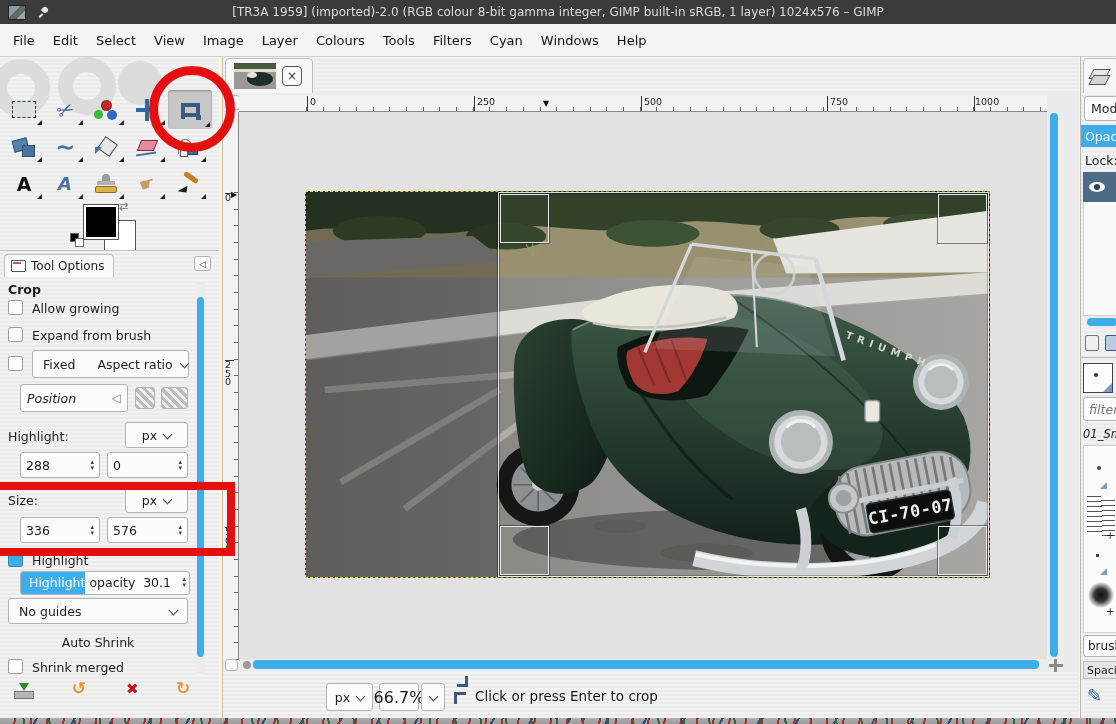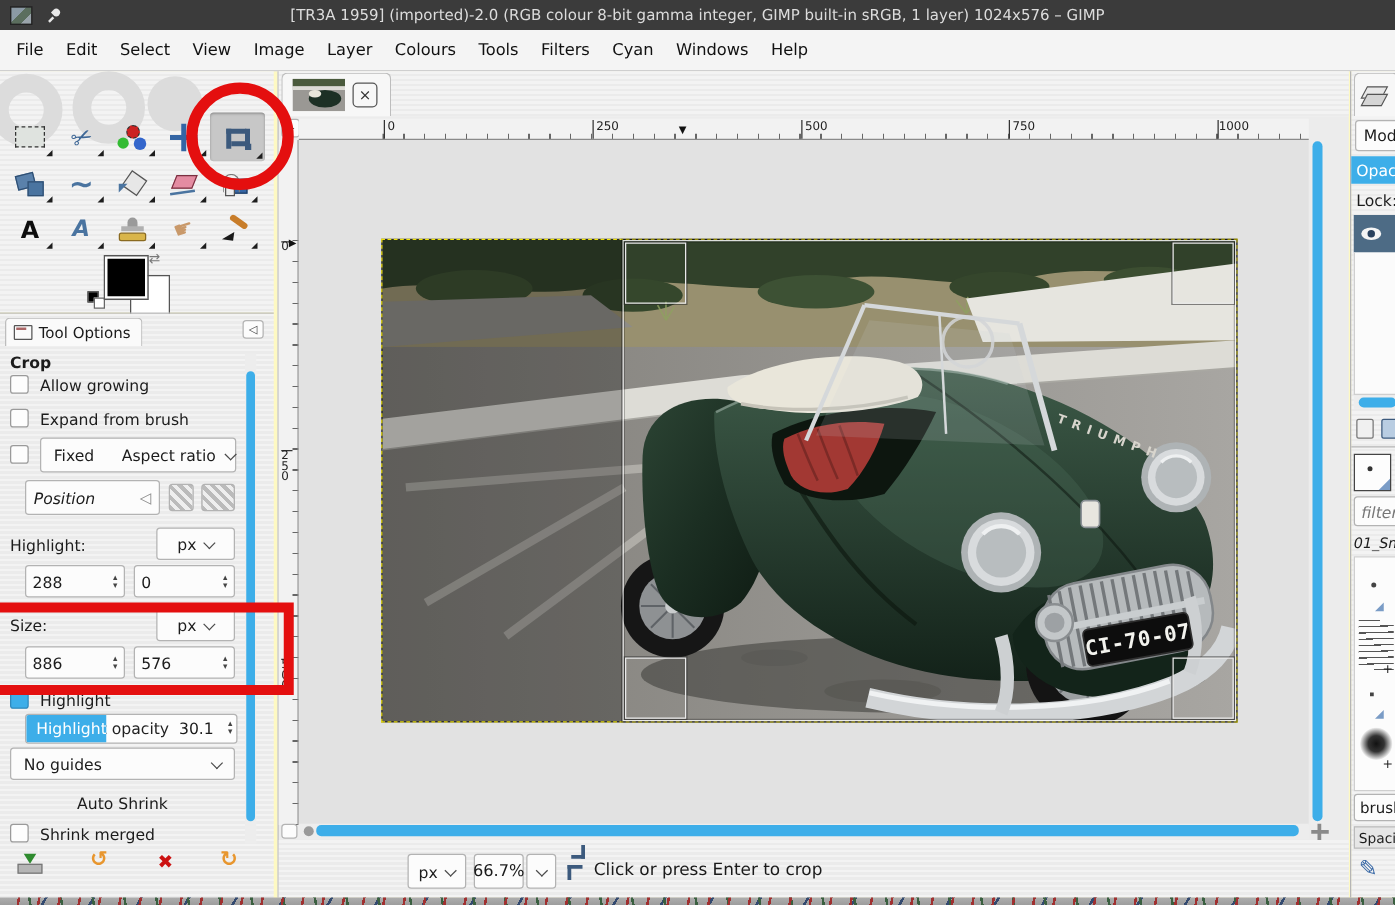--- a/index.html
+++ b/index.html
@@ -326,7 +326,7 @@
       <span class="rlabel" style="left:68px;top:1px;border-left:1px solid #333;padding-left:2px;height:15px;">0</span>
       <span class="rlabel" style="left:235px;top:1px;border-left:1px solid #333;padding-left:2px;height:15px;">250</span>
       <span class="rlabel" style="left:402px;top:1px;border-left:1px solid #333;padding-left:2px;height:15px;">500</span>
-      <span class="rlabel" style="left:568px;top:1px;border-left:1px solid #333;padding-left:2px;height:15px;">750</span>
+      <span class="rlabel" style="left:588px;top:1px;border-left:1px solid #333;padding-left:2px;height:15px;">750</span>
       <span class="rlabel" style="left:735px;top:1px;border-left:1px solid #333;padding-left:0;height:15px;">1000</span>
       <span style="position:absolute;left:304px;top:4px;font-size:8px;color:#111;">▼</span>
     </div>

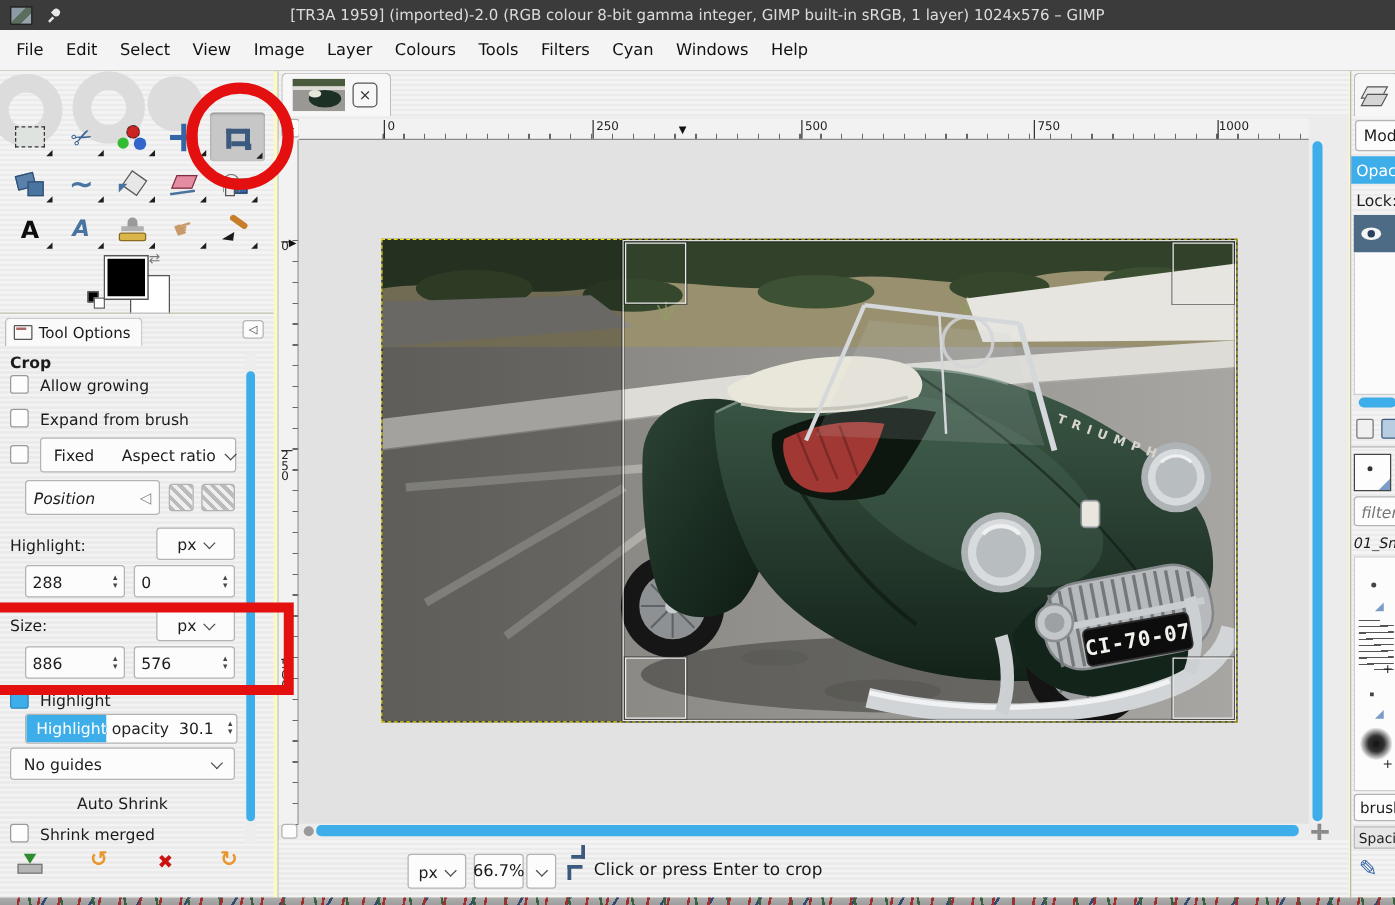--- a/index.html
+++ b/index.html
@@ -251,7 +251,7 @@
       <span class="chev"></span>
     </div>
     <div class="abs btnish" style="left:20px;top:266px;width:80px;height:26px;display:flex;align-items:center;justify-content:space-between;padding:0 5px;">
-      <span class="lbl">886</span>
+      <span class="lbl">336</span>
       <span class="spin">
           <span>▴</span>
           <span>▾</span>

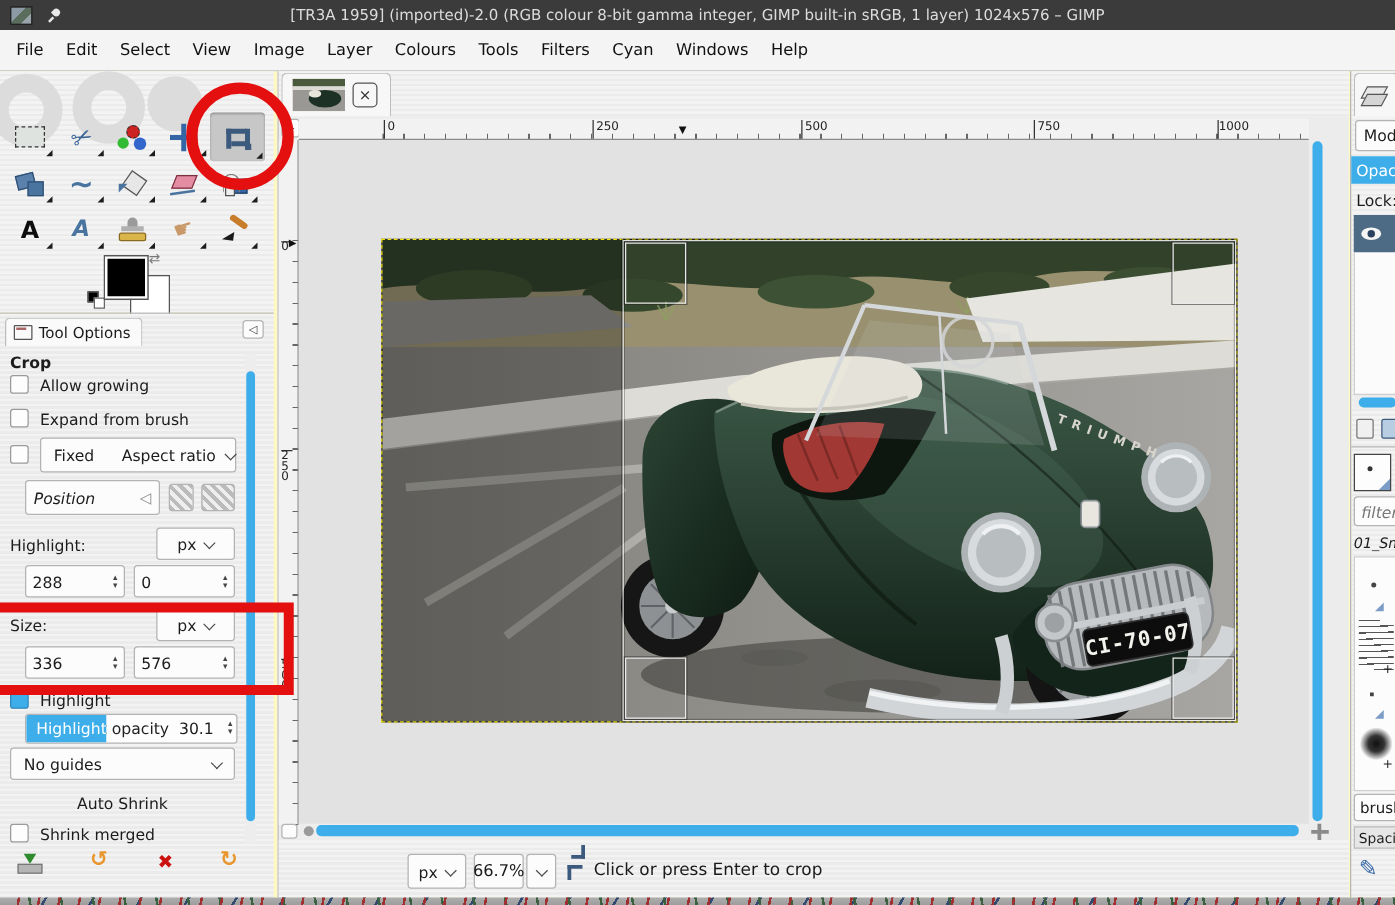--- a/index.html
+++ b/index.html
@@ -494,7 +494,7 @@
         <span class="lbl">px</span>
         <span class="chev"></span>
       </div>
-      <div class="abs btnish" style="left:156px;top:11px;width:40px;height:28px;display:flex;align-items:center;justify-content:center;font-size:13px;">
+      <div class="abs btnish" style="left:156px;top:11px;width:40px;height:28px;display:flex;align-items:center;justify-content:center;font-size:16px;">
         <span>66.7%</span>
       </div>
       <div class="abs btnish" style="left:198px;top:11px;width:24px;height:28px;display:flex;align-items:center;justify-content:center;">

